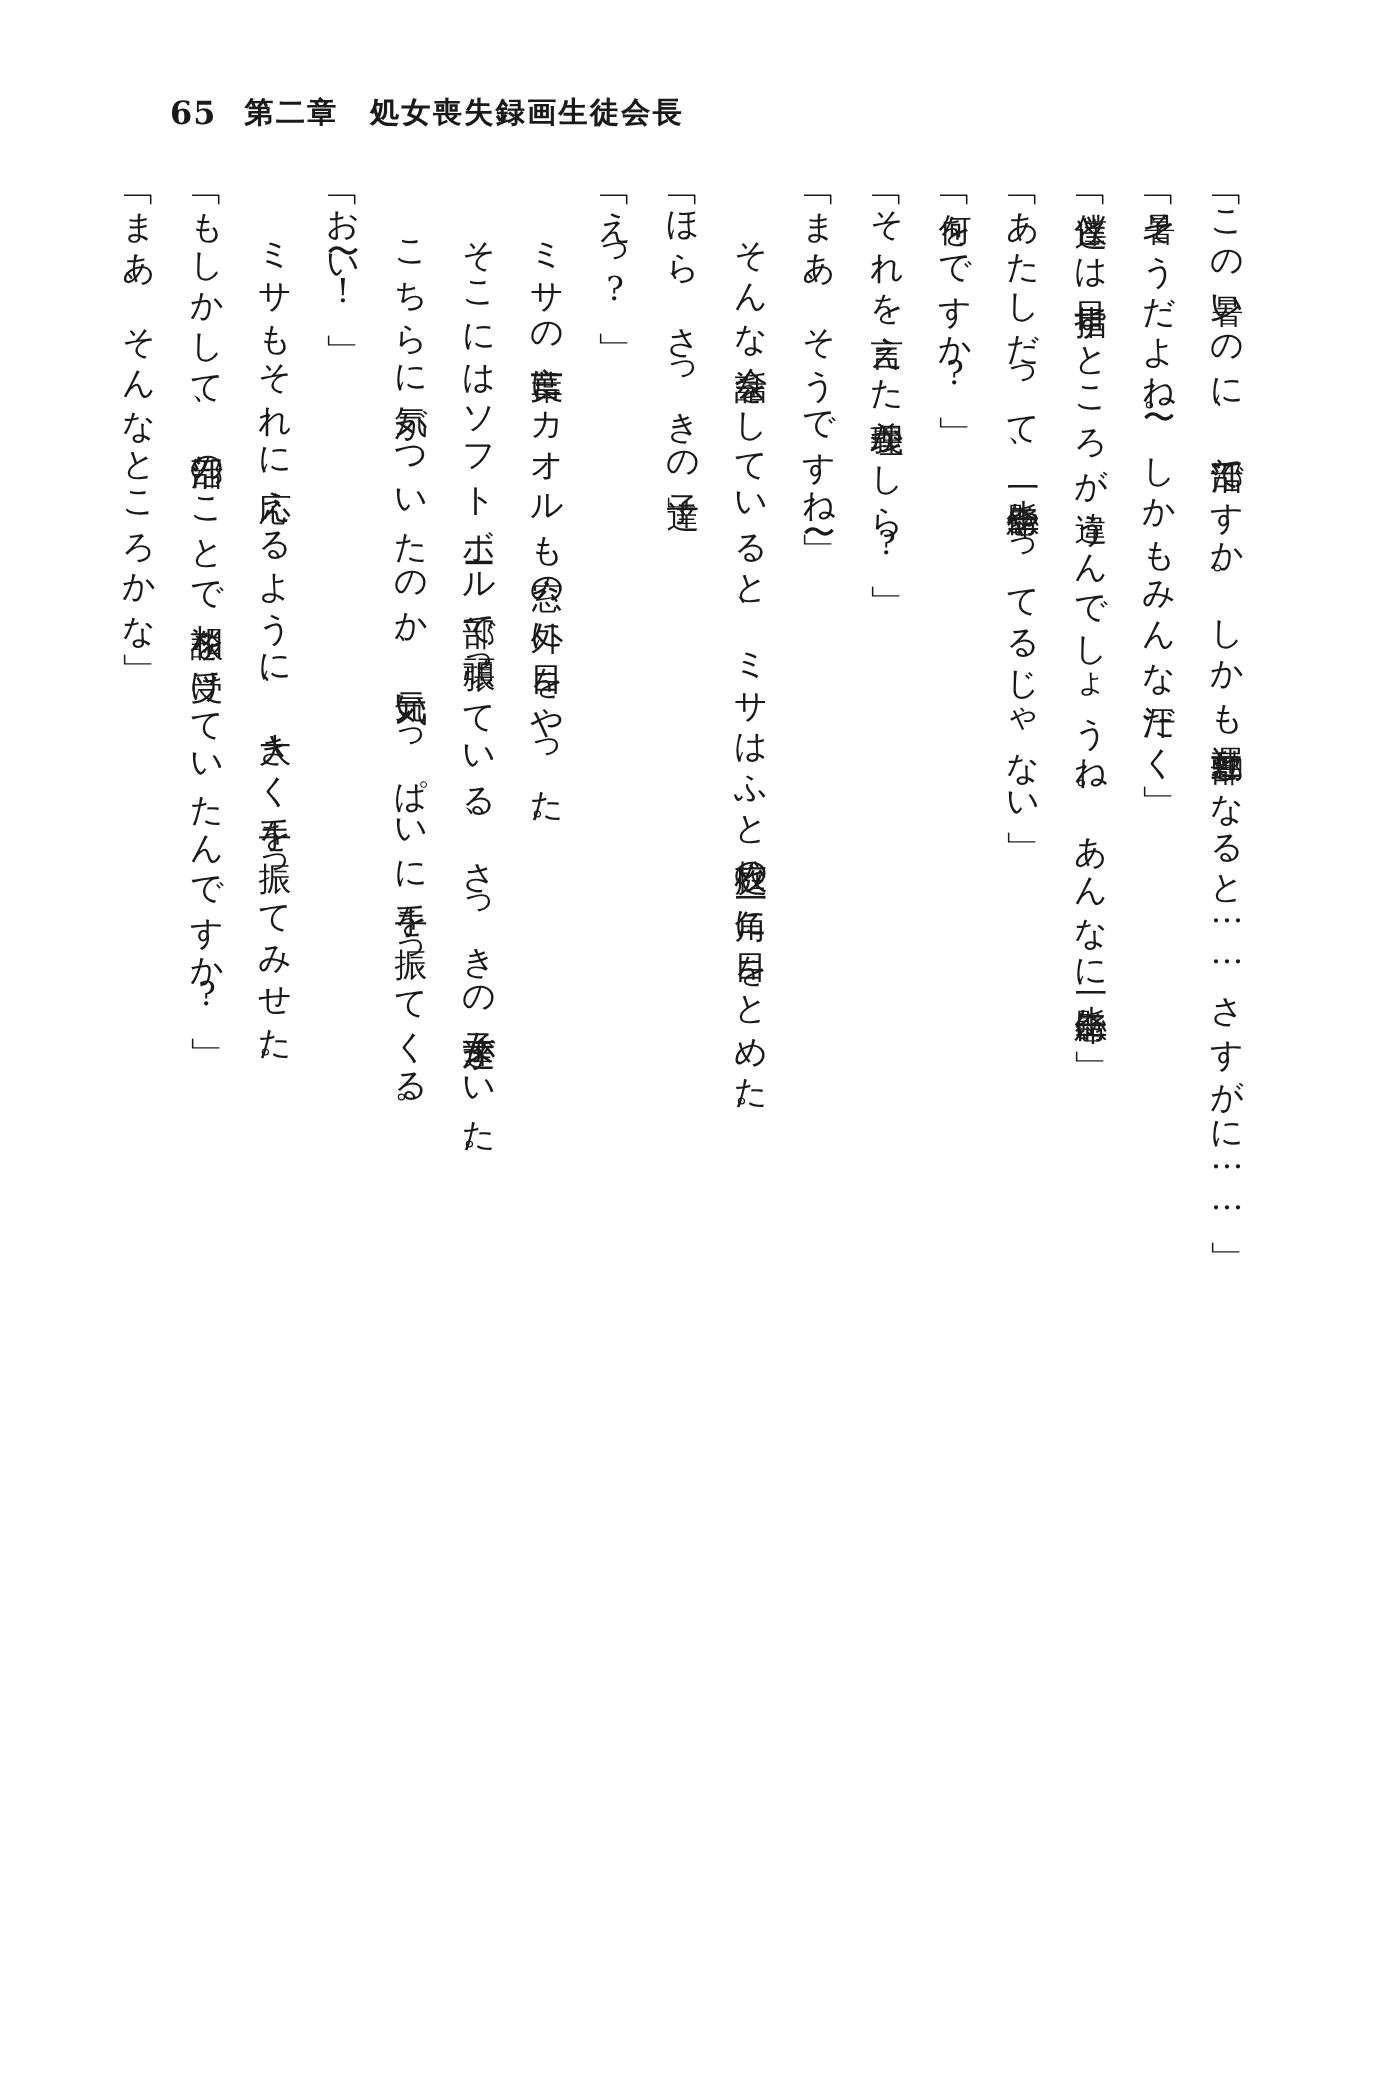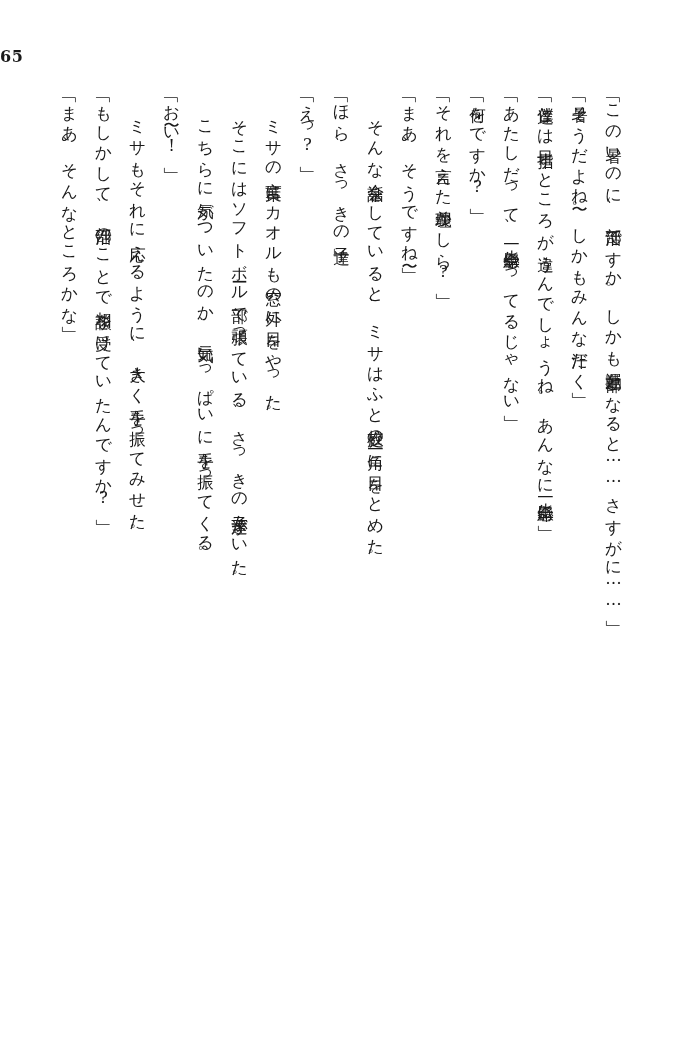--- a/index.html
+++ b/index.html
@@ -26,6 +26,7 @@
     display: flex;
     align-items: center;
     gap: 14px;
+    padding-left: 85px;
     box-sizing: border-box;
   }
   .page-number {

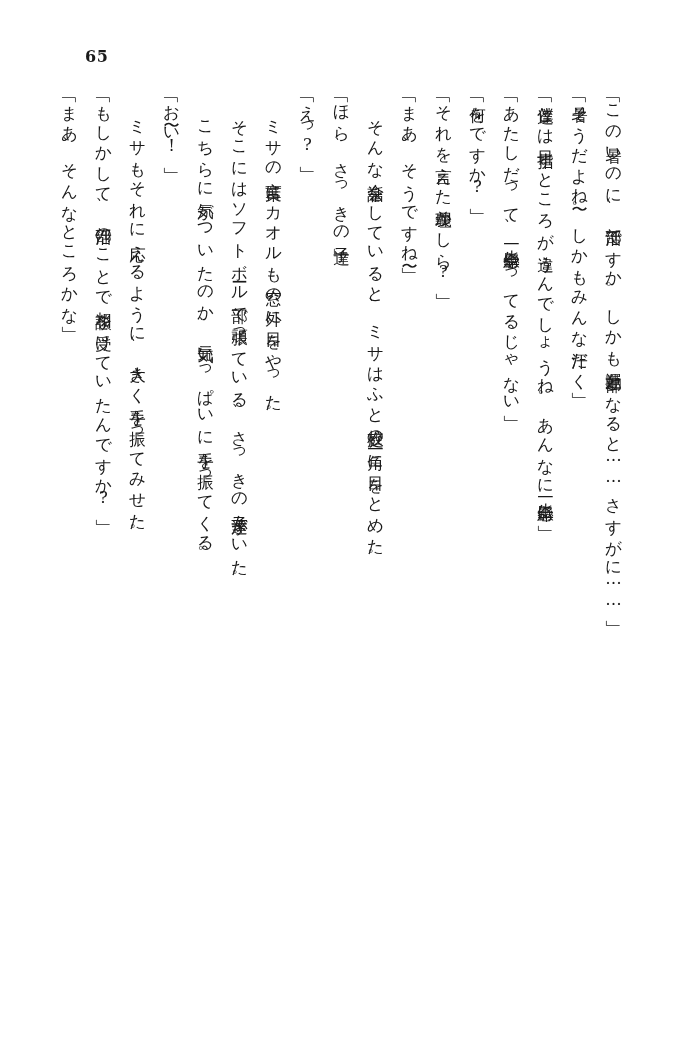--- a/index.html
+++ b/index.html
@@ -77,6 +77,7 @@
 
 <div class="page-header">
   <span class="page-number">65</span>
+  <span class="running-title">第二章　処女喪失録画生徒会長</span>
 </div>
 
 <div class="body-area">

